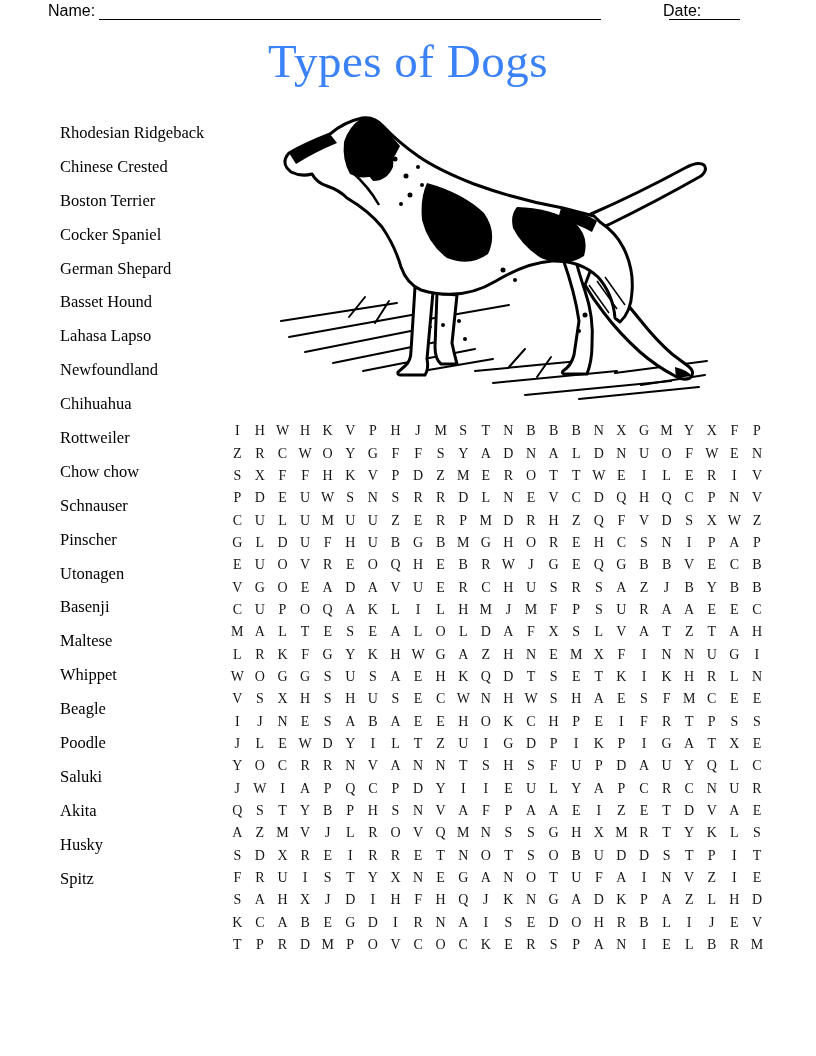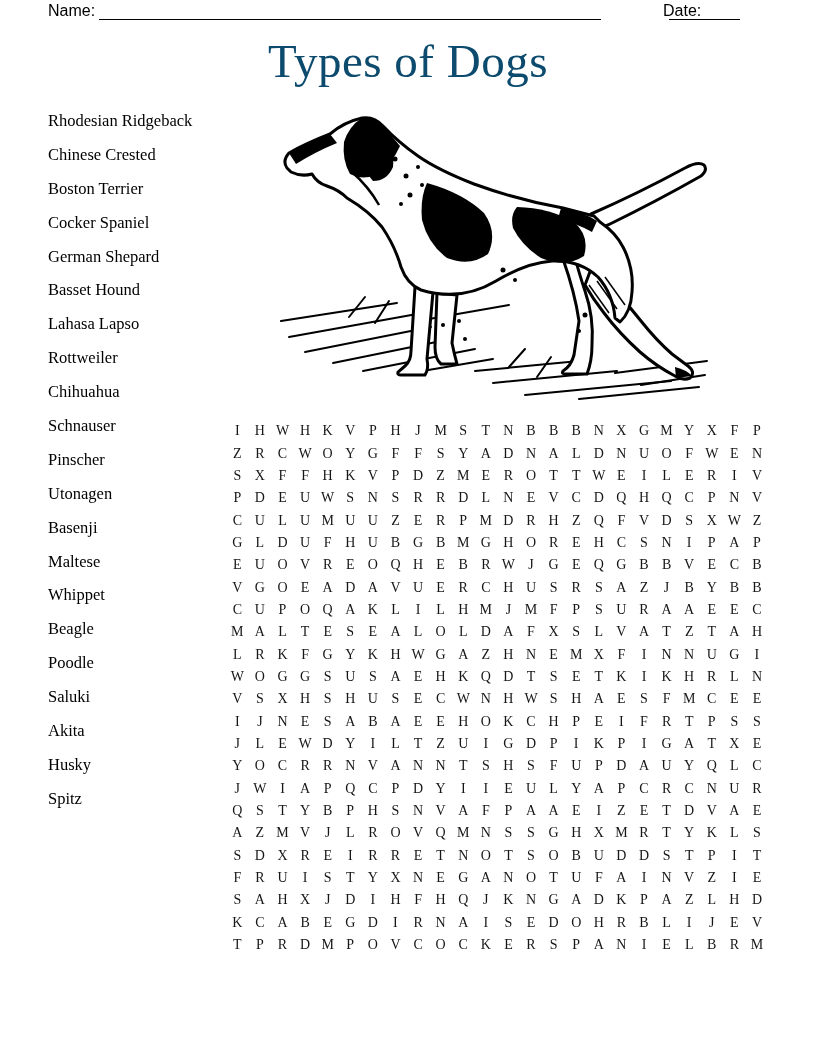--- a/index.html
+++ b/index.html
@@ -42,7 +42,7 @@
     font-weight: normal;
     font-size: 47px;
     letter-spacing: 0.5px;
-    color: #0c4a6e;
+    color: #3b82f6;
   }
   
   .words {

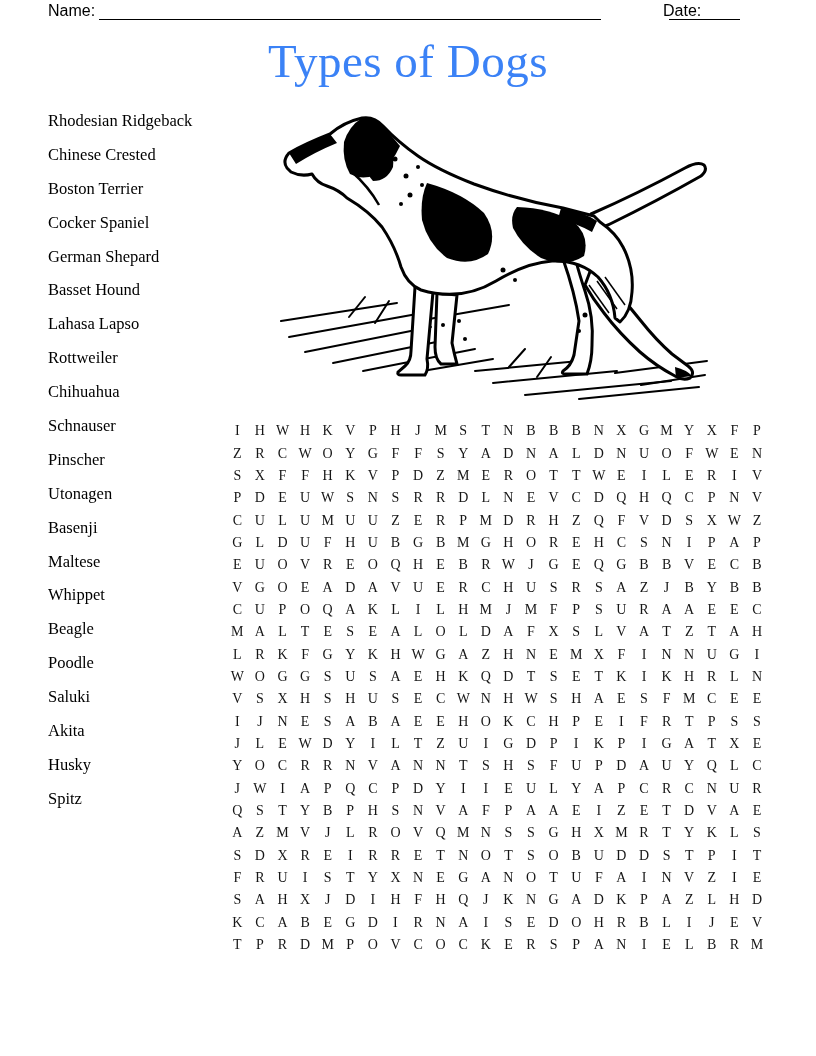--- a/index.html
+++ b/index.html
@@ -49,7 +49,7 @@
     position: absolute;
     left: 48px;
     top: 104px;
-    margin: 0;
+    margin: 12px;
     padding: 0;
     list-style: none;
     font-size: 16.5px;

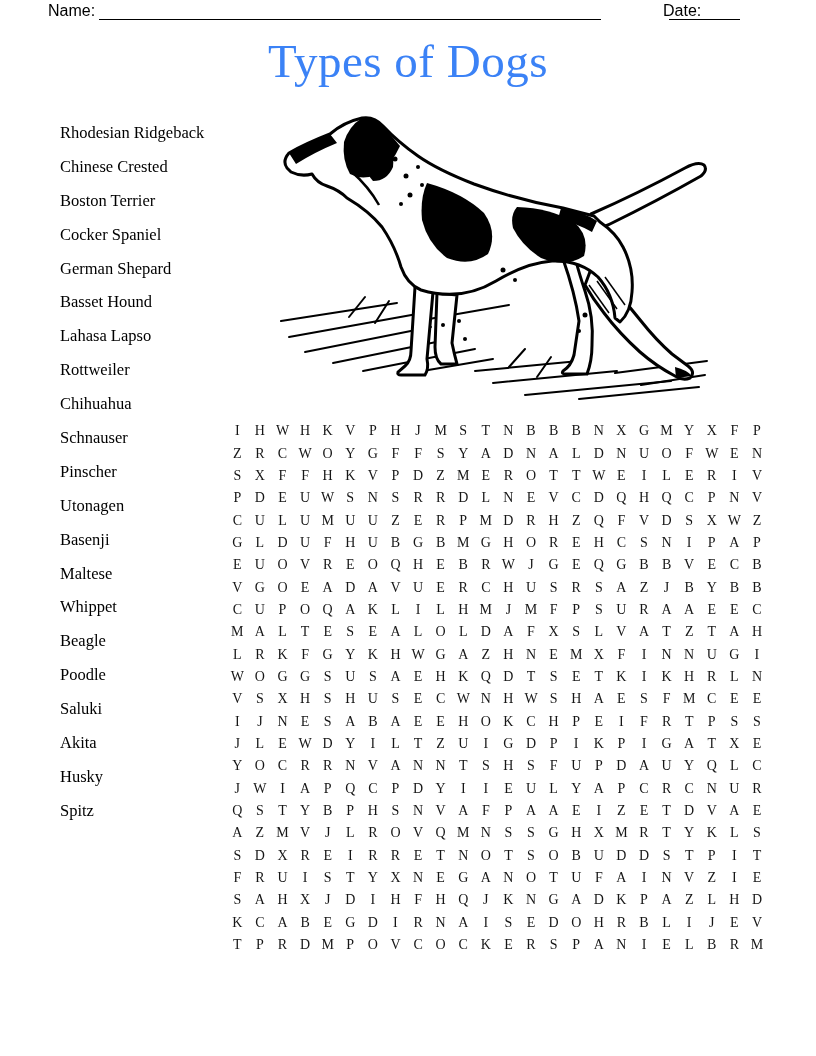--- a/index.html
+++ b/index.html
@@ -176,6 +176,7 @@
       <li class="word">German Shepard</li>
       <li class="word">Basset Hound</li>
       <li class="word">Lahasa Lapso</li>
+      <li class="word">Newfoundland</li>
       <li class="word">Rottweiler</li>
       <li class="word">Chihuahua</li>
       <li class="word">Schnauser</li>

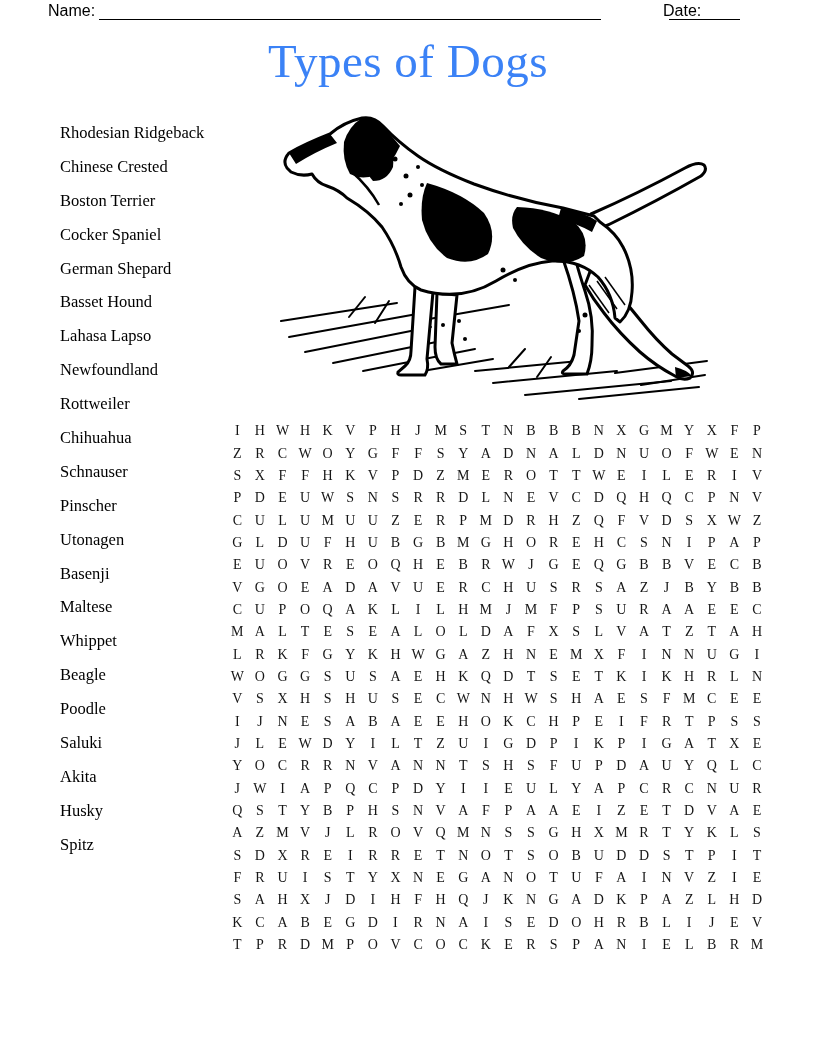--- a/index.html
+++ b/index.html
@@ -177,8 +177,8 @@
       <li class="word">Basset Hound</li>
       <li class="word">Lahasa Lapso</li>
       <li class="word">Newfoundland</li>
+      <li class="word">Chihuahua</li>
       <li class="word">Rottweiler</li>
-      <li class="word">Chihuahua</li>
       <li class="word">Schnauser</li>
       <li class="word">Pinscher</li>
       <li class="word">Utonagen</li>

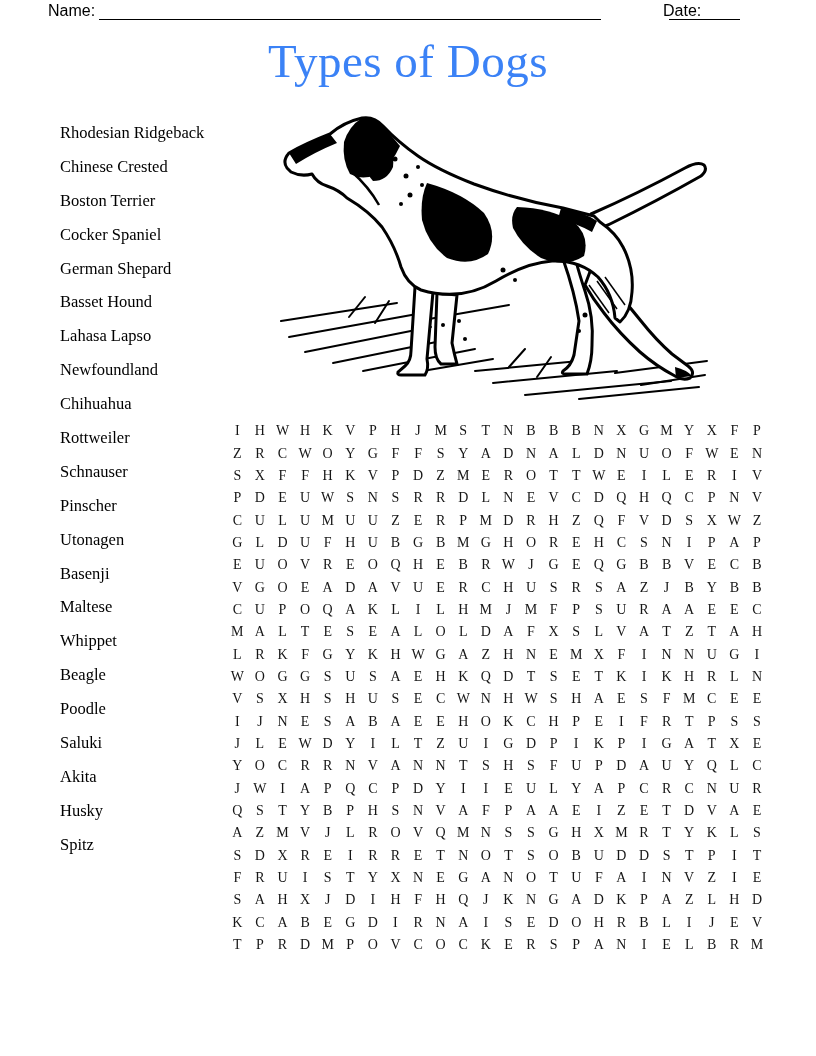--- a/index.html
+++ b/index.html
@@ -179,6 +179,7 @@
       <li class="word">Newfoundland</li>
       <li class="word">Chihuahua</li>
       <li class="word">Rottweiler</li>
+      <li class="word">Chow chow</li>
       <li class="word">Schnauser</li>
       <li class="word">Pinscher</li>
       <li class="word">Utonagen</li>

